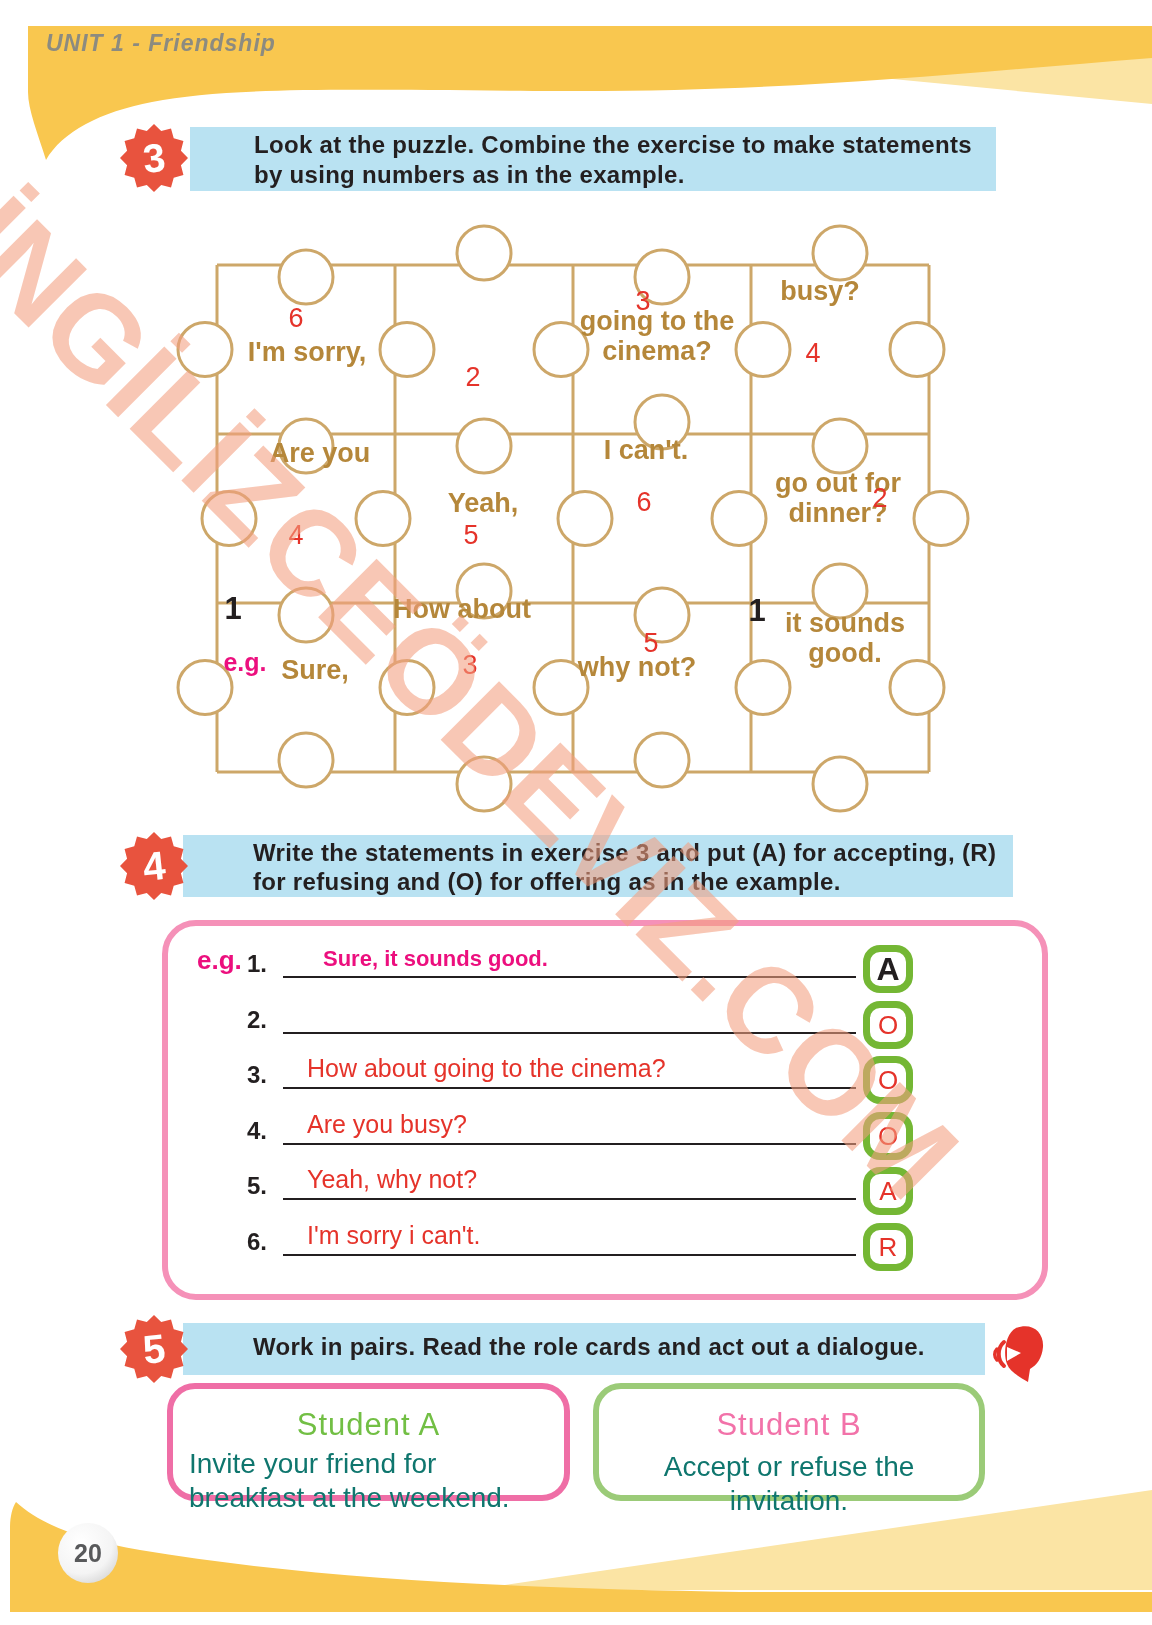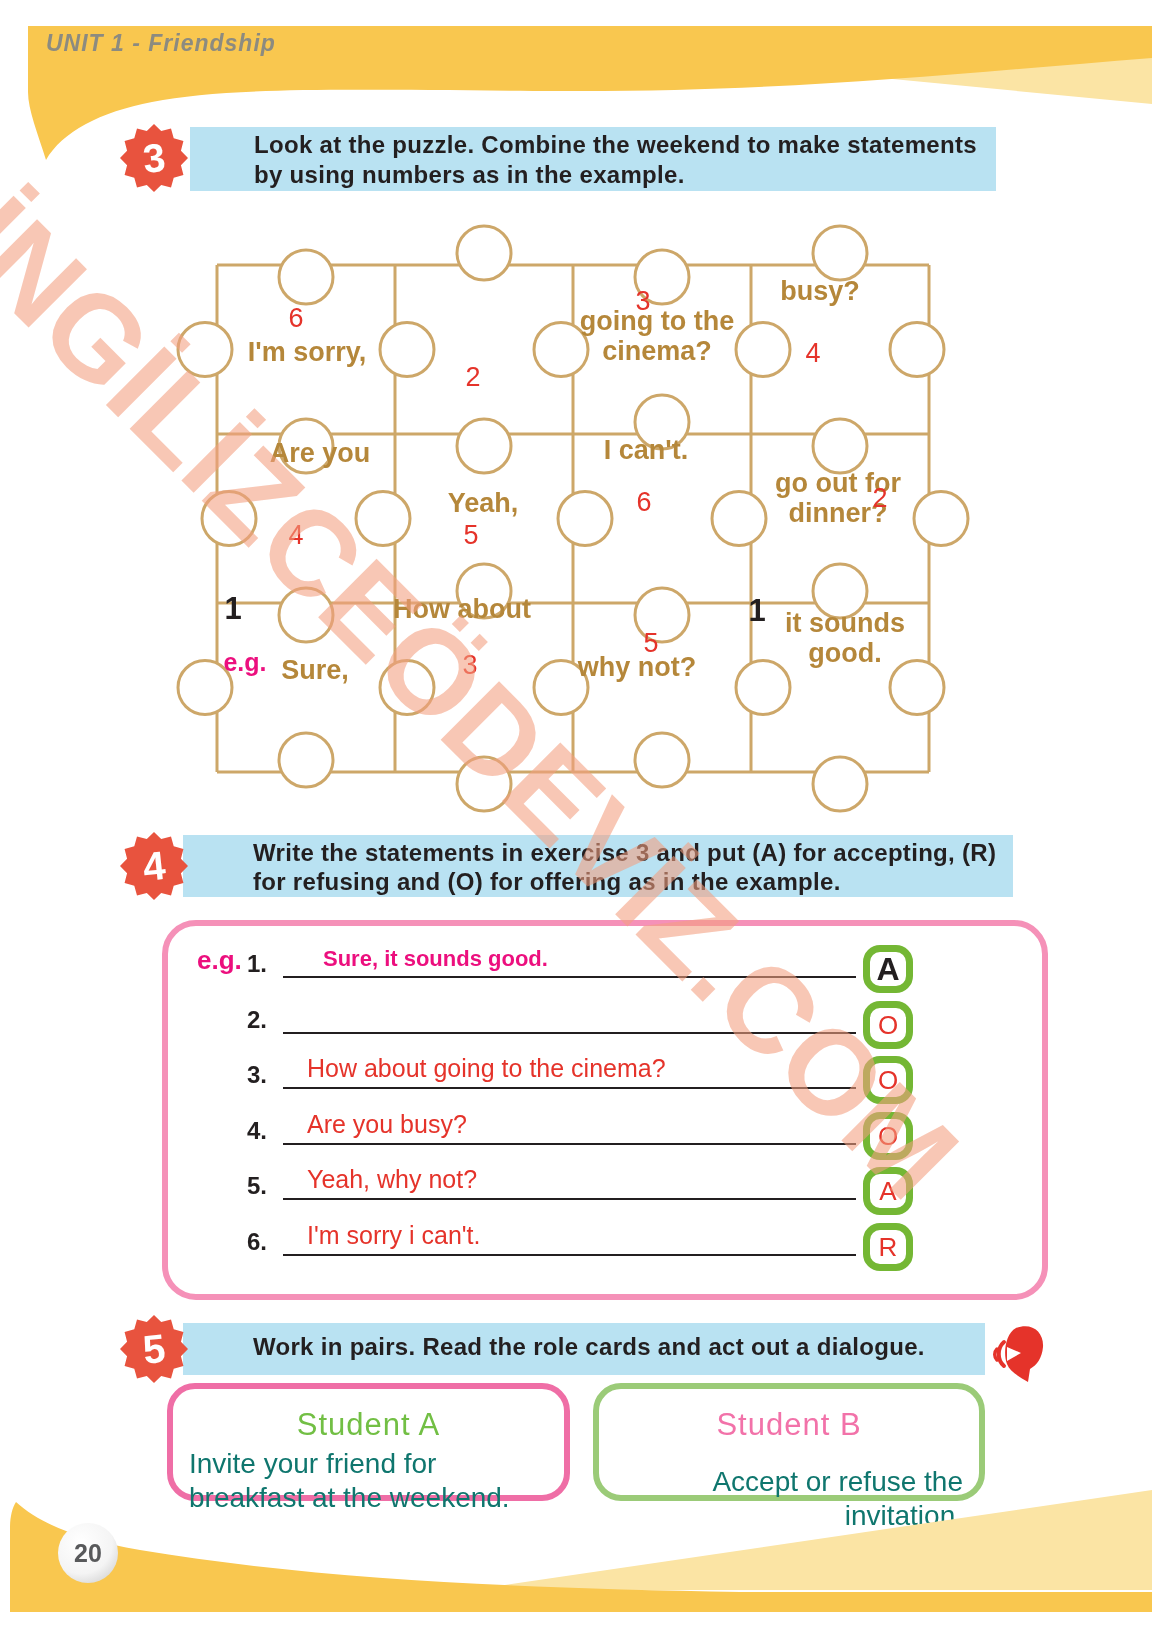--- a/index.html
+++ b/index.html
@@ -83,7 +83,7 @@
 
   <div class="watermark">İNGİLİZCEÖDEVİZ.COM</div>
 
-  <div class="ex-band band3">Look at the puzzle. Combine the weekend to make statements by using numbers as in the example.</div>
+  <div class="ex-band band3">Look at the puzzle. Combine the exercise to make statements by using numbers as in the example.</div>
   <div class="star-badge" style="left:120px;top:124px;">
     <span>3</span>
   </div>

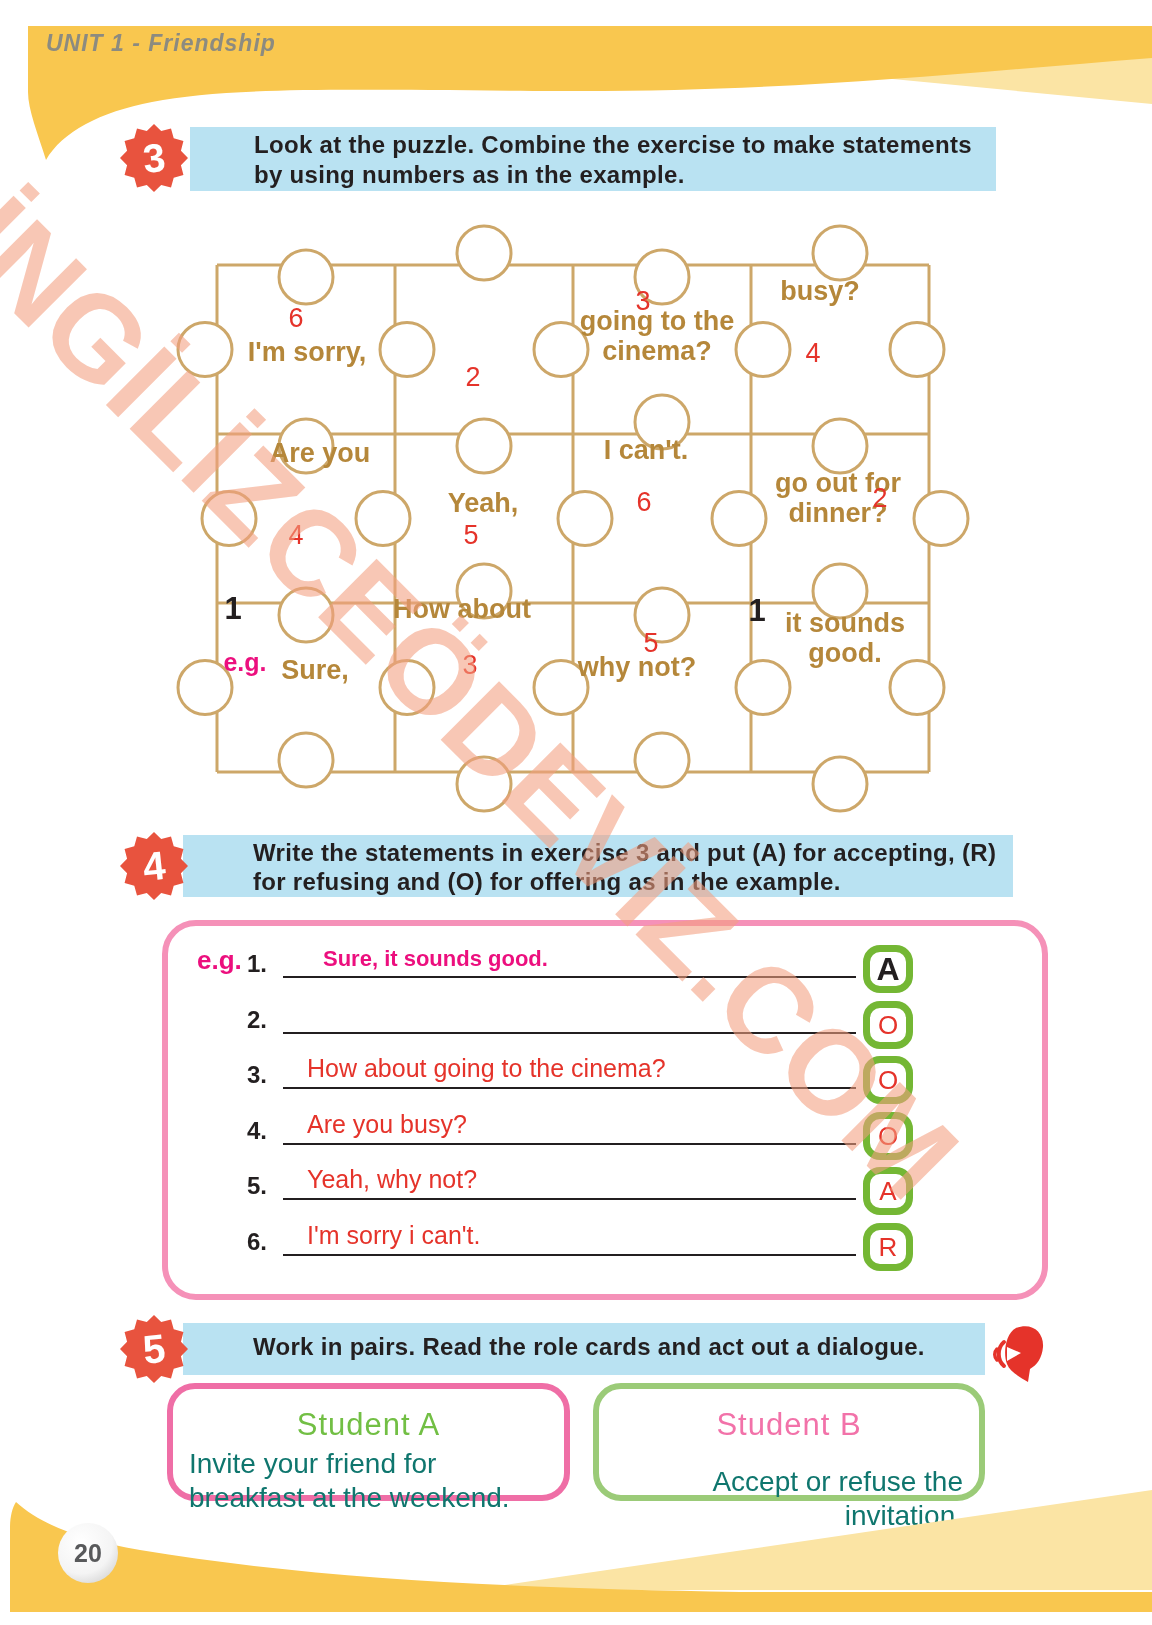--- a/index.html
+++ b/index.html
@@ -67,7 +67,7 @@
   .card-a .role-title{color:#72bf44;}
   .card-b .role-title{color:#f272a9;}
   .role-text{font-size:28px;color:#0f766e;margin-top:4px;line-height:1.2;text-align:left;}
-  .card-b .role-text{text-align:right;margin-top:22px;}
+  .card-b .role-text{text-align:center;margin-top:7px;}
 </style>
 </head>
 <body>

